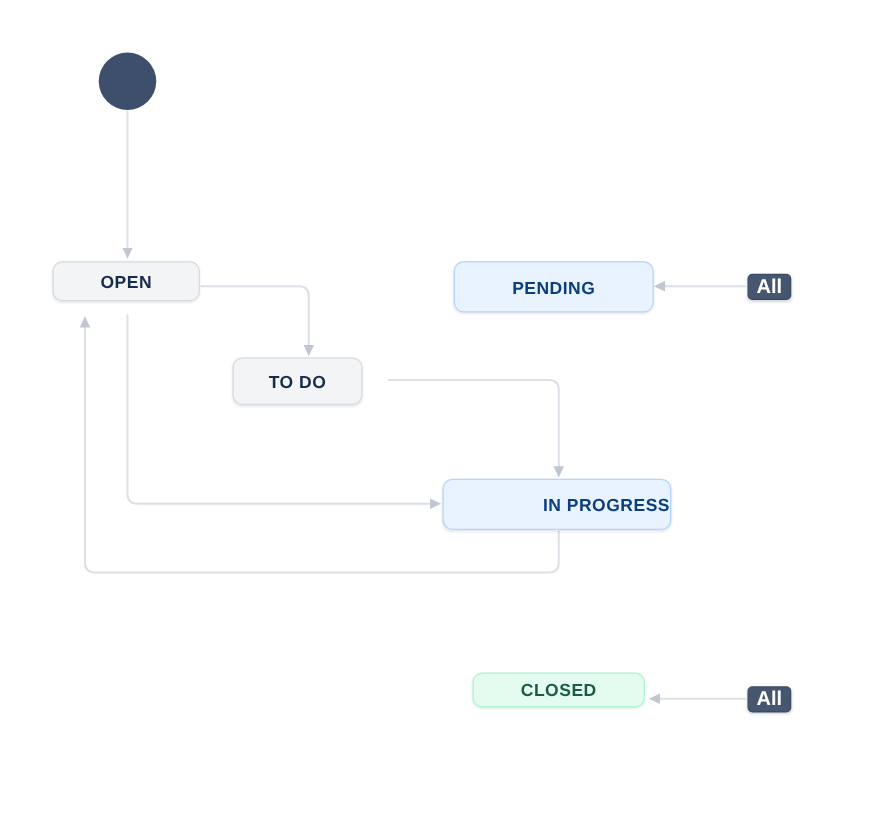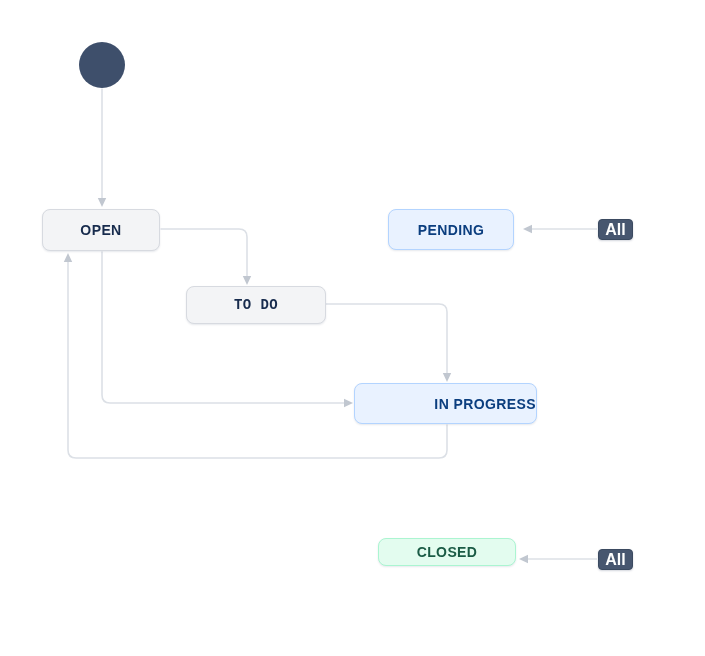--- a/index.html
+++ b/index.html
@@ -59,7 +59,7 @@
     cursor: pointer;
   }
 
-  .node-open        { left: 42px;  top: 209px; width: 118px; height: 42px; }
+  .node-open        { left: 42px;  top: 209px; width: 118px; height: 32px; }
   .node-pending     { left: 388px; top: 209px; width: 126px; height: 41px; }
   .node-todo        { left: 186px; top: 286px; width: 140px; height: 38px; font-family: Liberation Mono, monospace; }
   .node-inprogress  { left: 354px; top: 383px; width: 183px; height: 41px; justify-content: flex-end; }

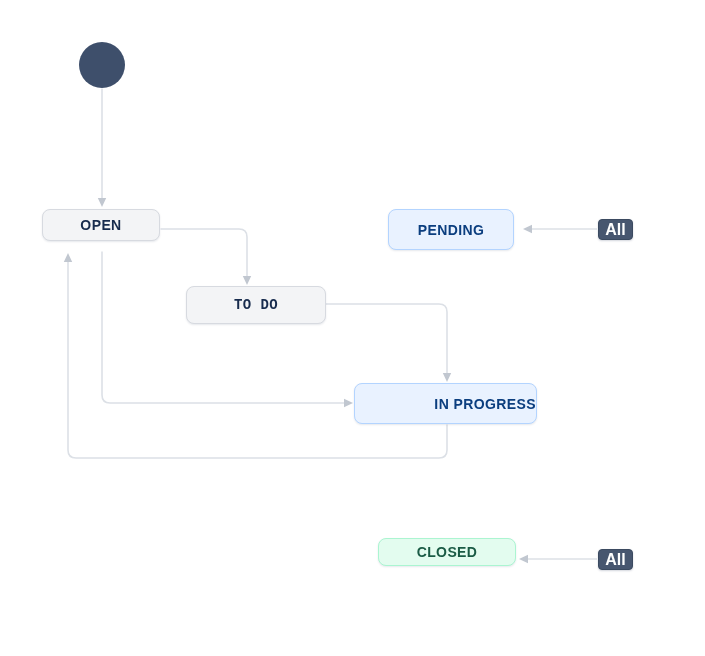--- a/index.html
+++ b/index.html
@@ -60,7 +60,7 @@
   }
 
   .node-open        { left: 42px;  top: 209px; width: 118px; height: 32px; }
-  .node-pending     { left: 388px; top: 209px; width: 126px; height: 41px; }
+  .node-pending     { left: 363px; top: 209px; width: 160px; height: 41px; }
   .node-todo        { left: 186px; top: 286px; width: 140px; height: 38px; font-family: Liberation Mono, monospace; }
   .node-inprogress  { left: 354px; top: 383px; width: 183px; height: 41px; justify-content: flex-end; }
   .node-closed      { left: 378px; top: 538px; width: 138px; height: 28px; }

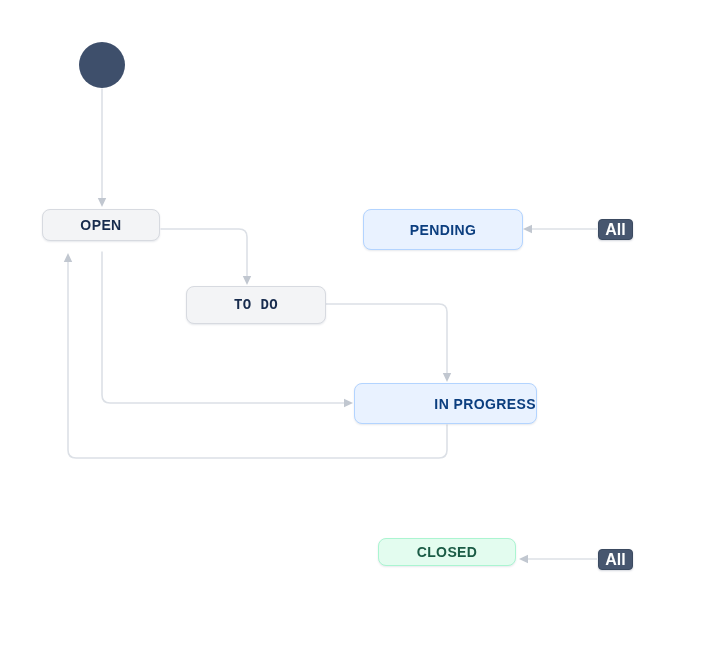--- a/index.html
+++ b/index.html
@@ -61,7 +61,7 @@
 
   .node-open        { left: 42px;  top: 209px; width: 118px; height: 32px; }
   .node-pending     { left: 363px; top: 209px; width: 160px; height: 41px; }
-  .node-todo        { left: 186px; top: 286px; width: 140px; height: 38px; font-family: Liberation Mono, monospace; }
+  .node-todo        { left: 186px; top: 286px; width: 104px; height: 38px; }
   .node-inprogress  { left: 354px; top: 383px; width: 183px; height: 41px; justify-content: flex-end; }
   .node-closed      { left: 378px; top: 538px; width: 138px; height: 28px; }
 

